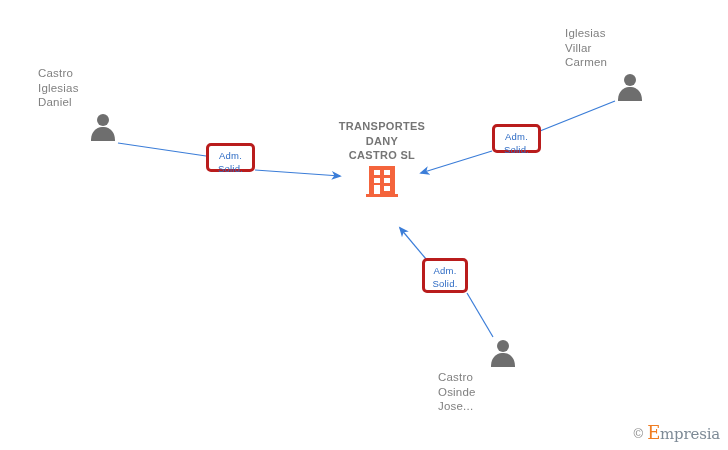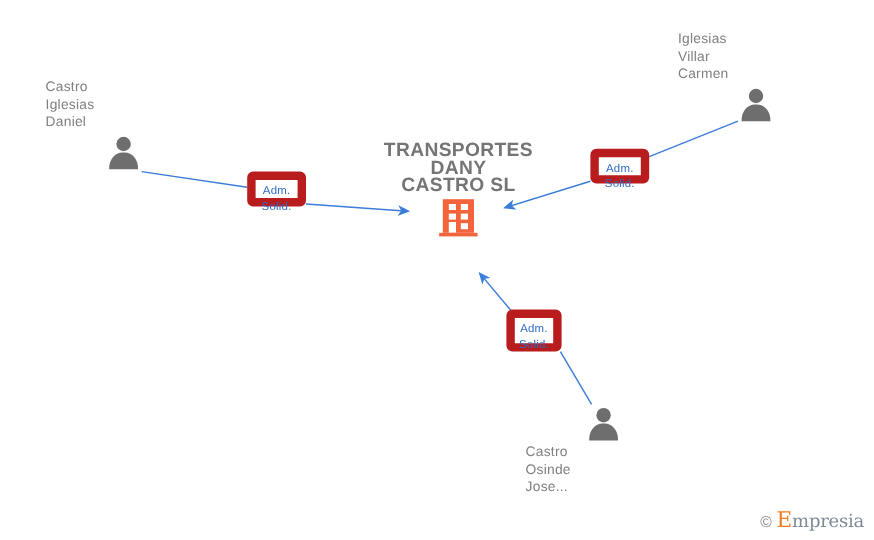--- a/index.html
+++ b/index.html
@@ -73,7 +73,7 @@
   }
   .company-label {
     color: #757575;
-    font-size: 16px;
+    font-size: 11px;
     font-weight: bold;
     line-height: 14.5px;
     letter-spacing: 0.3px;

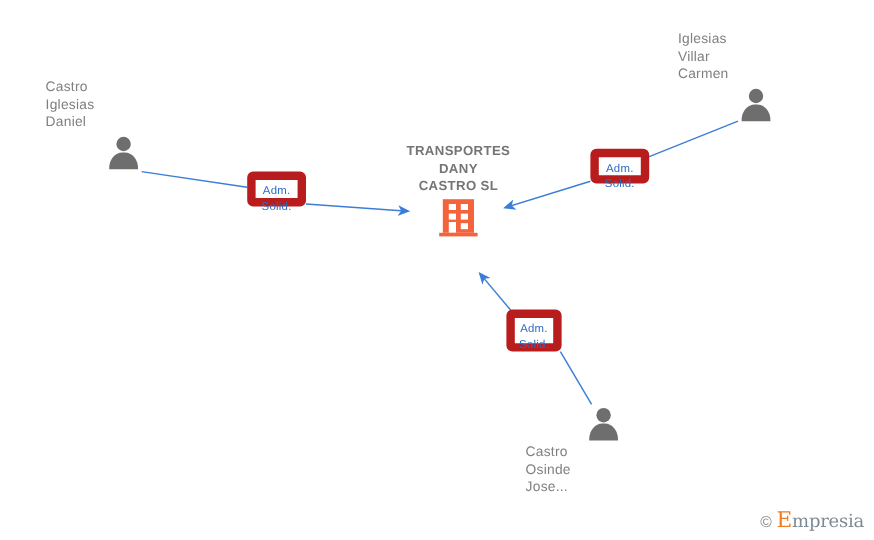--- a/index.html
+++ b/index.html
@@ -120,7 +120,7 @@
   .edge-label {
     position: absolute;
     box-sizing: border-box;
-    border: 7px solid #b91c1c;
+    border: 3px solid #b91c1c;
     border-radius: 5px;
     background: #ffffff;
     color: #2d6bc4;

